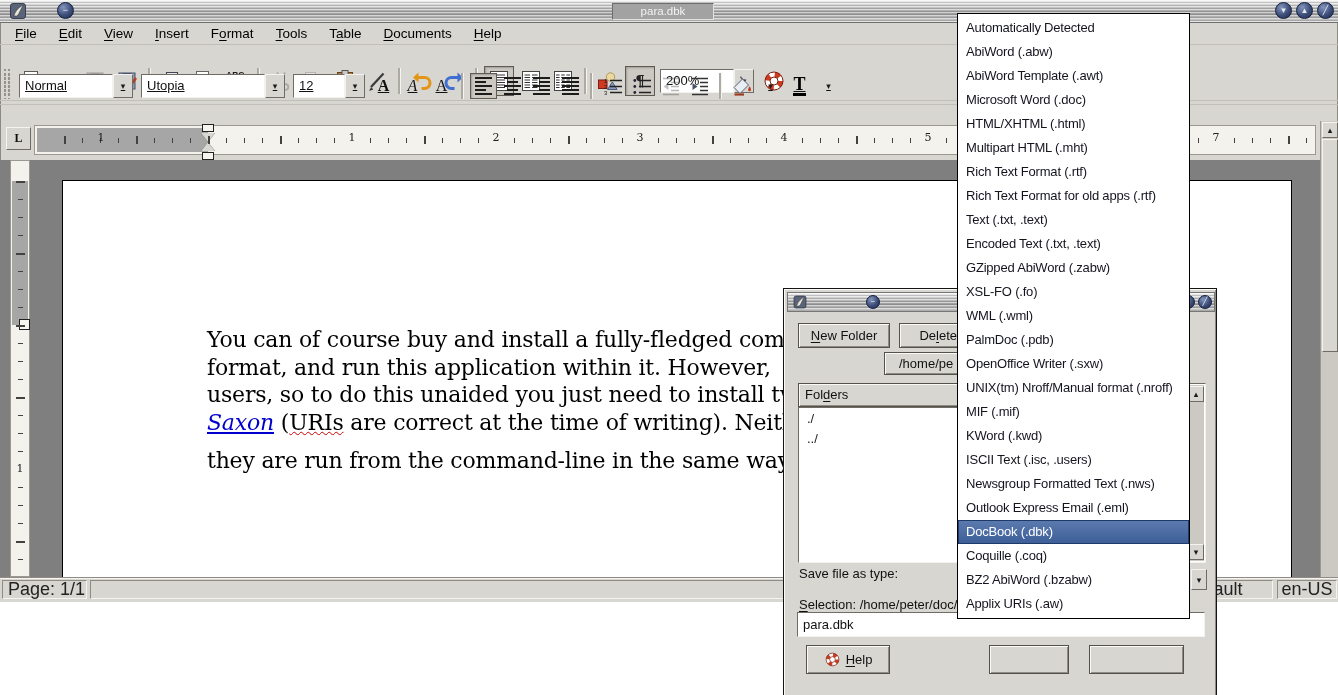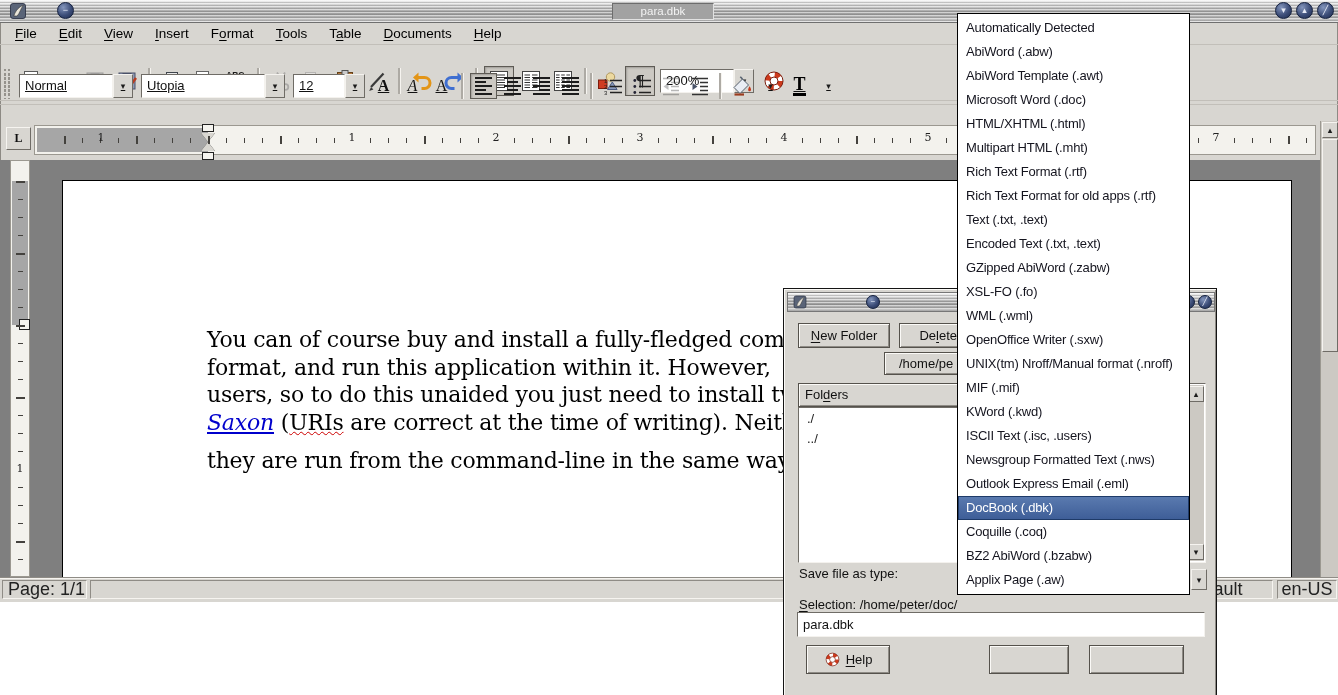--- a/index.html
+++ b/index.html
@@ -736,6 +736,7 @@
       <div class="fmitem">GZipped AbiWord (.zabw)</div>
       <div class="fmitem">XSL-FO (.fo)</div>
       <div class="fmitem">WML (.wml)</div>
+      <div class="fmitem">PalmDoc (.pdb)</div>
       <div class="fmitem">OpenOffice Writer (.sxw)</div>
       <div class="fmitem">UNIX(tm) Nroff/Manual format (.nroff)</div>
       <div class="fmitem">MIF (.mif)</div>

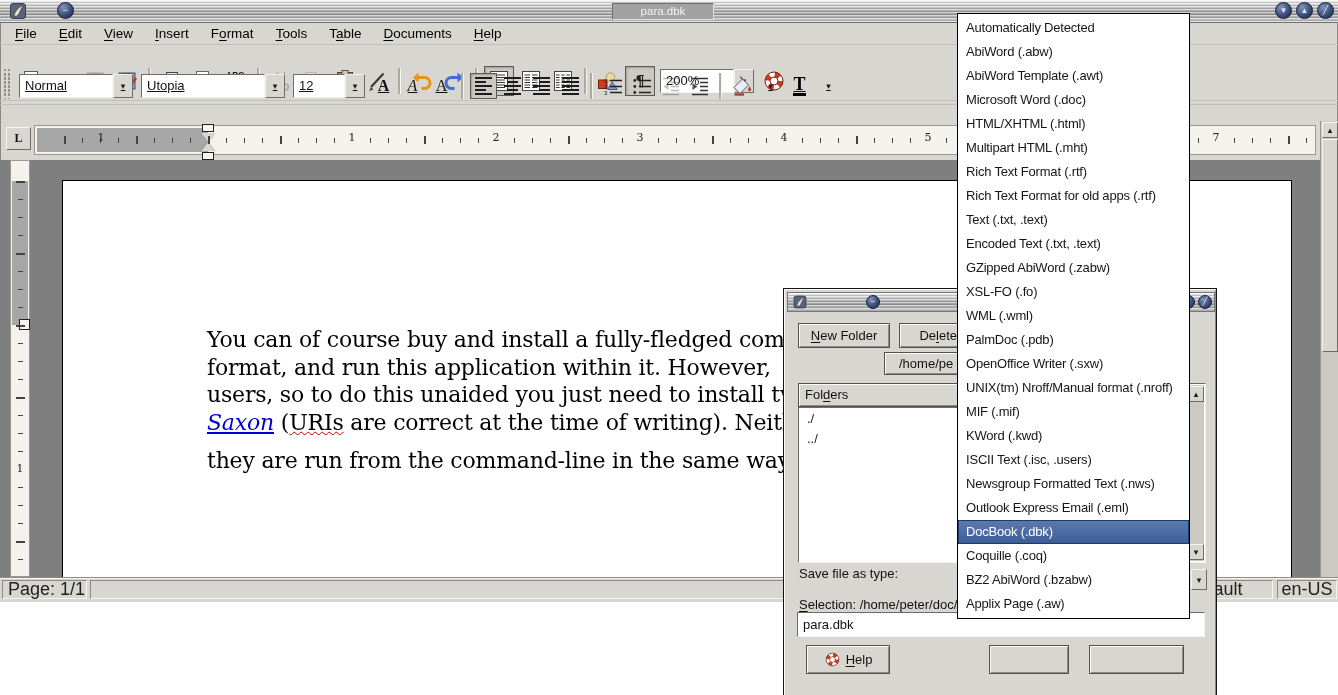--- a/index.html
+++ b/index.html
@@ -747,7 +747,7 @@
       <div class="fmitem fsel">DocBook (.dbk)</div>
       <div class="fmitem">Coquille (.coq)</div>
       <div class="fmitem">BZ2 AbiWord (.bzabw)</div>
-      <div class="fmitem">Applix Page (.aw)</div>
+      <div class="fmitem">Applix URIs (.aw)</div>
     </div>
 
 </div>

